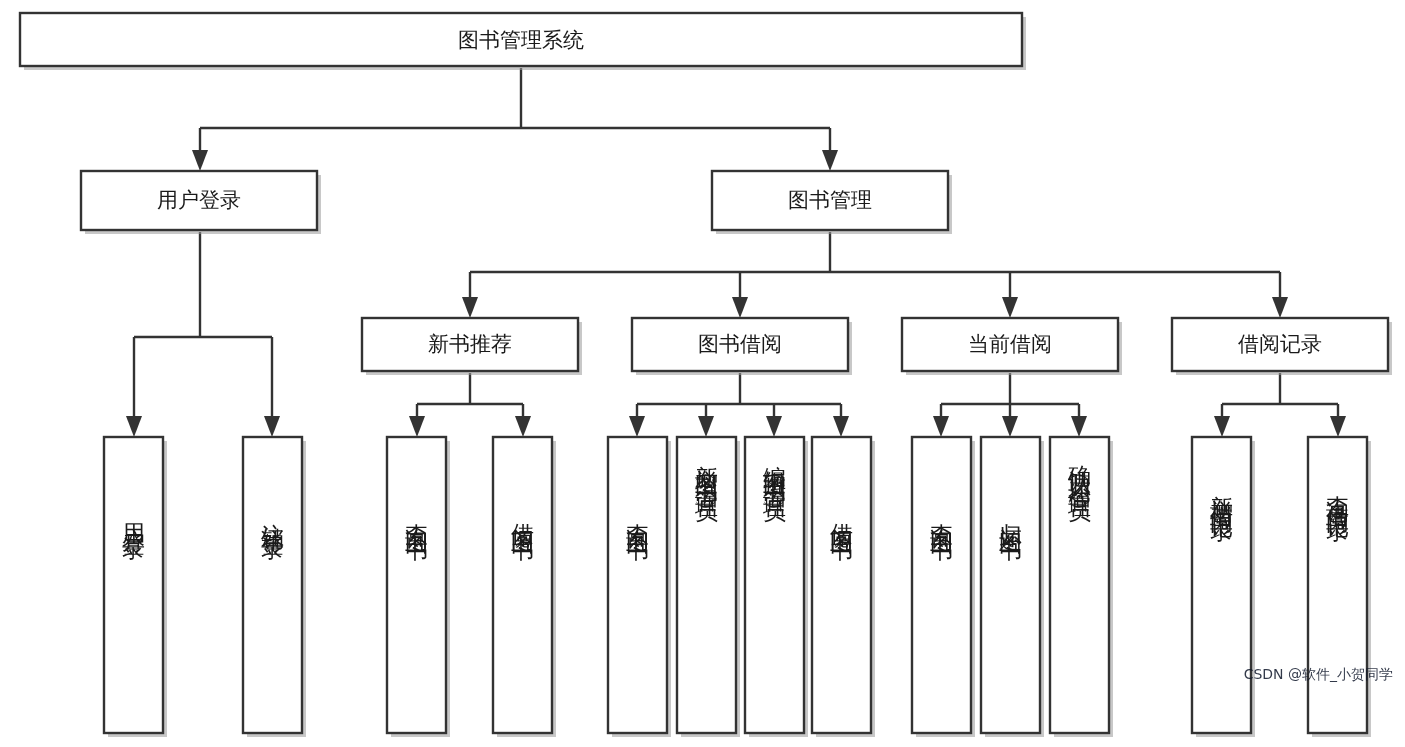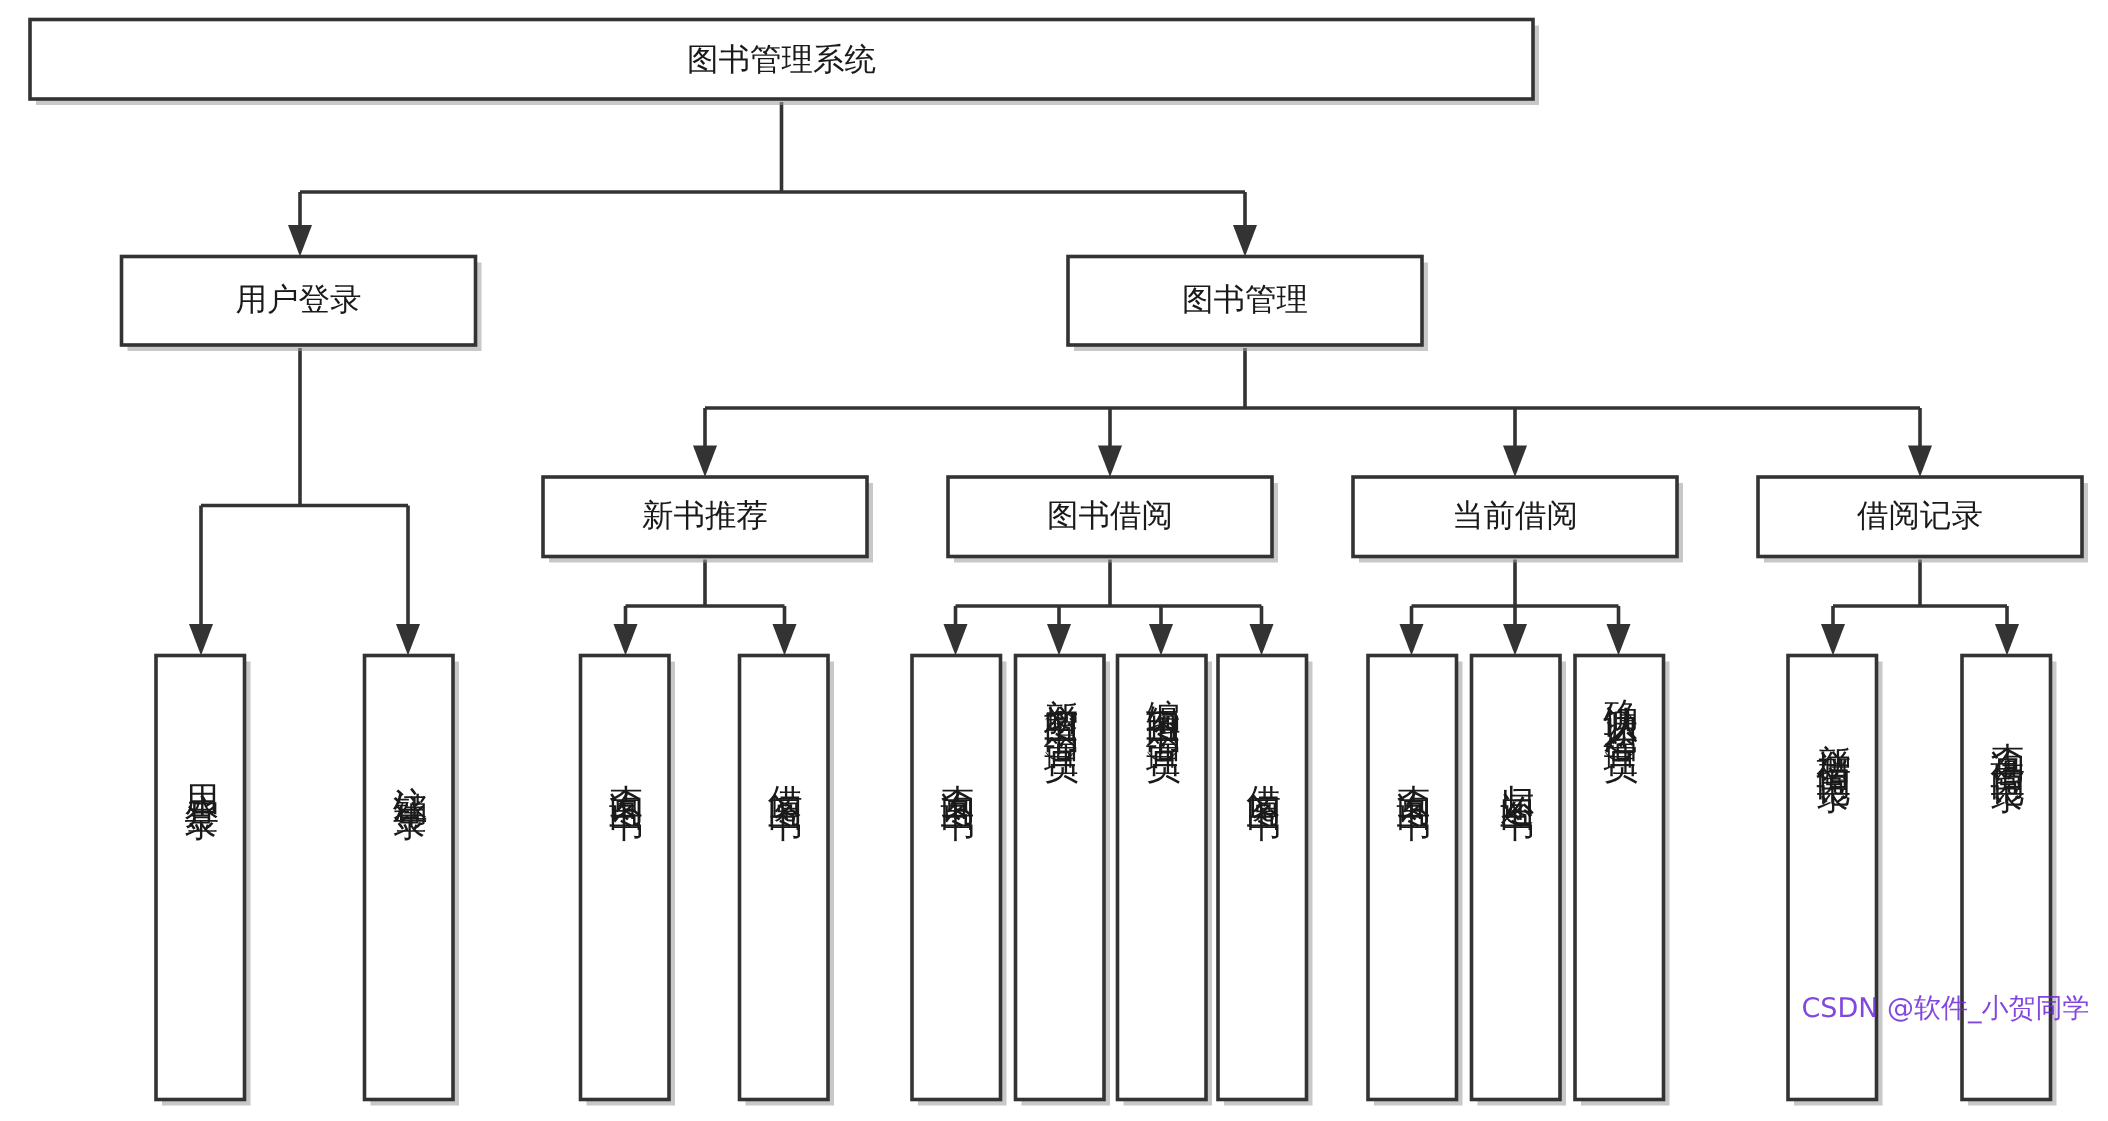--- a/index.html
+++ b/index.html
@@ -73,8 +73,8 @@
     right: 12px;
     bottom: 6px;
     font-family: "DejaVu Sans", "Liberation Sans", sans-serif;
-    font-size: 18px;
-    color: #6d28d9;
+    font-size: 14px;
+    color: #0f172a;
     opacity: 0.85;
     white-space: nowrap;
   }

